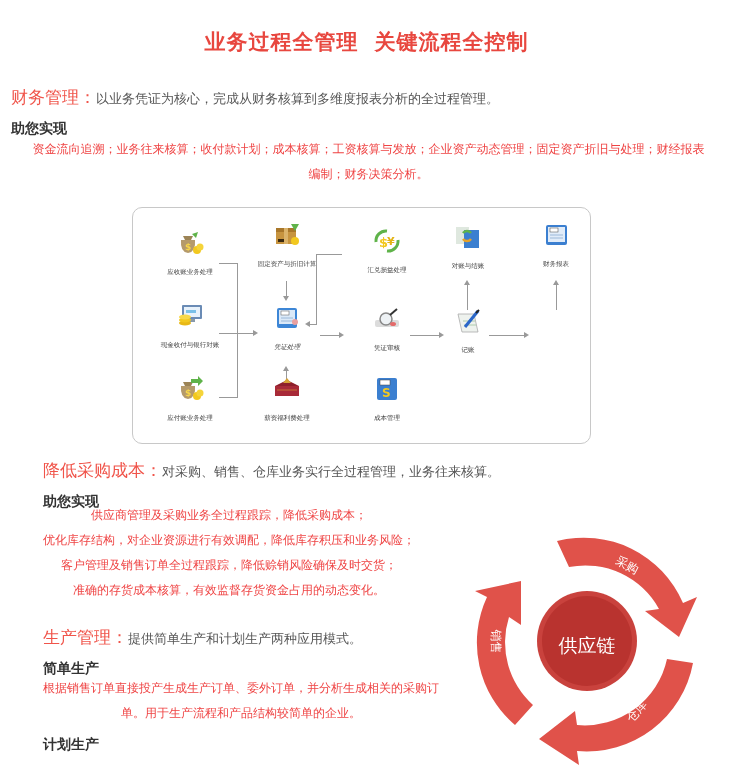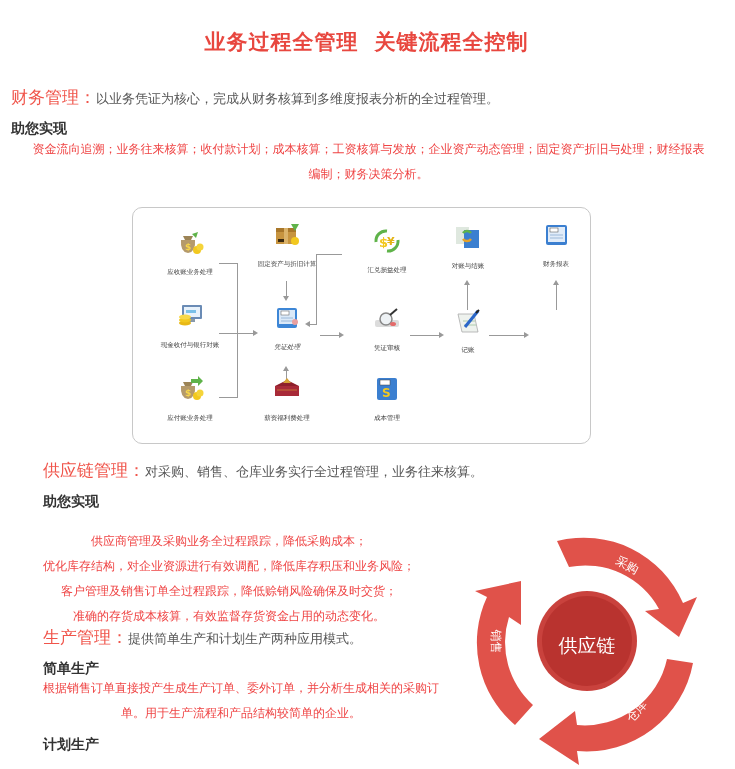--- a/index.html
+++ b/index.html
@@ -225,7 +225,7 @@
 </div>
 
 <div class="abs sec-head" style="left:43px; top:459px;">
-  <span class="label">供应链管理：</span><span>对采购、销售、仓库业务实行全过程管理，业务往来核算。</span>
+  <span class="label">降低采购成本：</span><span>对采购、销售、仓库业务实行全过程管理，业务往来核算。</span>
 </div>
 <div class="abs sub-h" style="left:43px; top:493px;">助您实现</div>
 <div class="abs para" style="left:43px; top:529px; white-space:nowrap;">

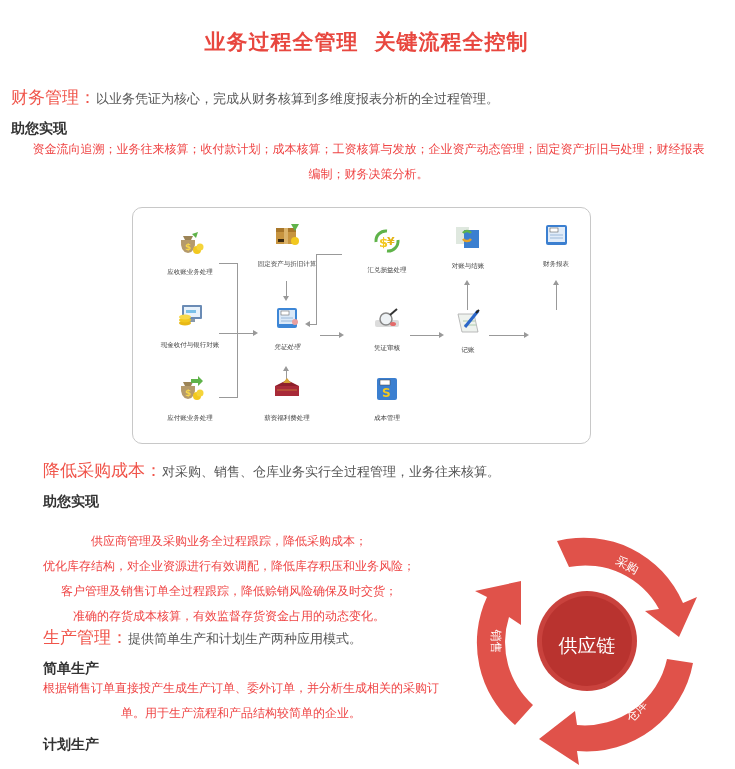--- a/index.html
+++ b/index.html
@@ -228,7 +228,7 @@
   <span class="label">降低采购成本：</span><span>对采购、销售、仓库业务实行全过程管理，业务往来核算。</span>
 </div>
 <div class="abs sub-h" style="left:43px; top:493px;">助您实现</div>
-<div class="abs para" style="left:43px; top:529px; white-space:nowrap;">
+<div class="abs para" style="left:43px; top:503px; white-space:nowrap;">
   <div>供应商管理及采购业务全过程跟踪，降低采购成本；</div>
   <div>优化库存结构，对企业资源进行有效调配，降低库存积压和业务风险；</div>
   <div>客户管理及销售订单全过程跟踪，降低赊销风险确保及时交货；</div>

